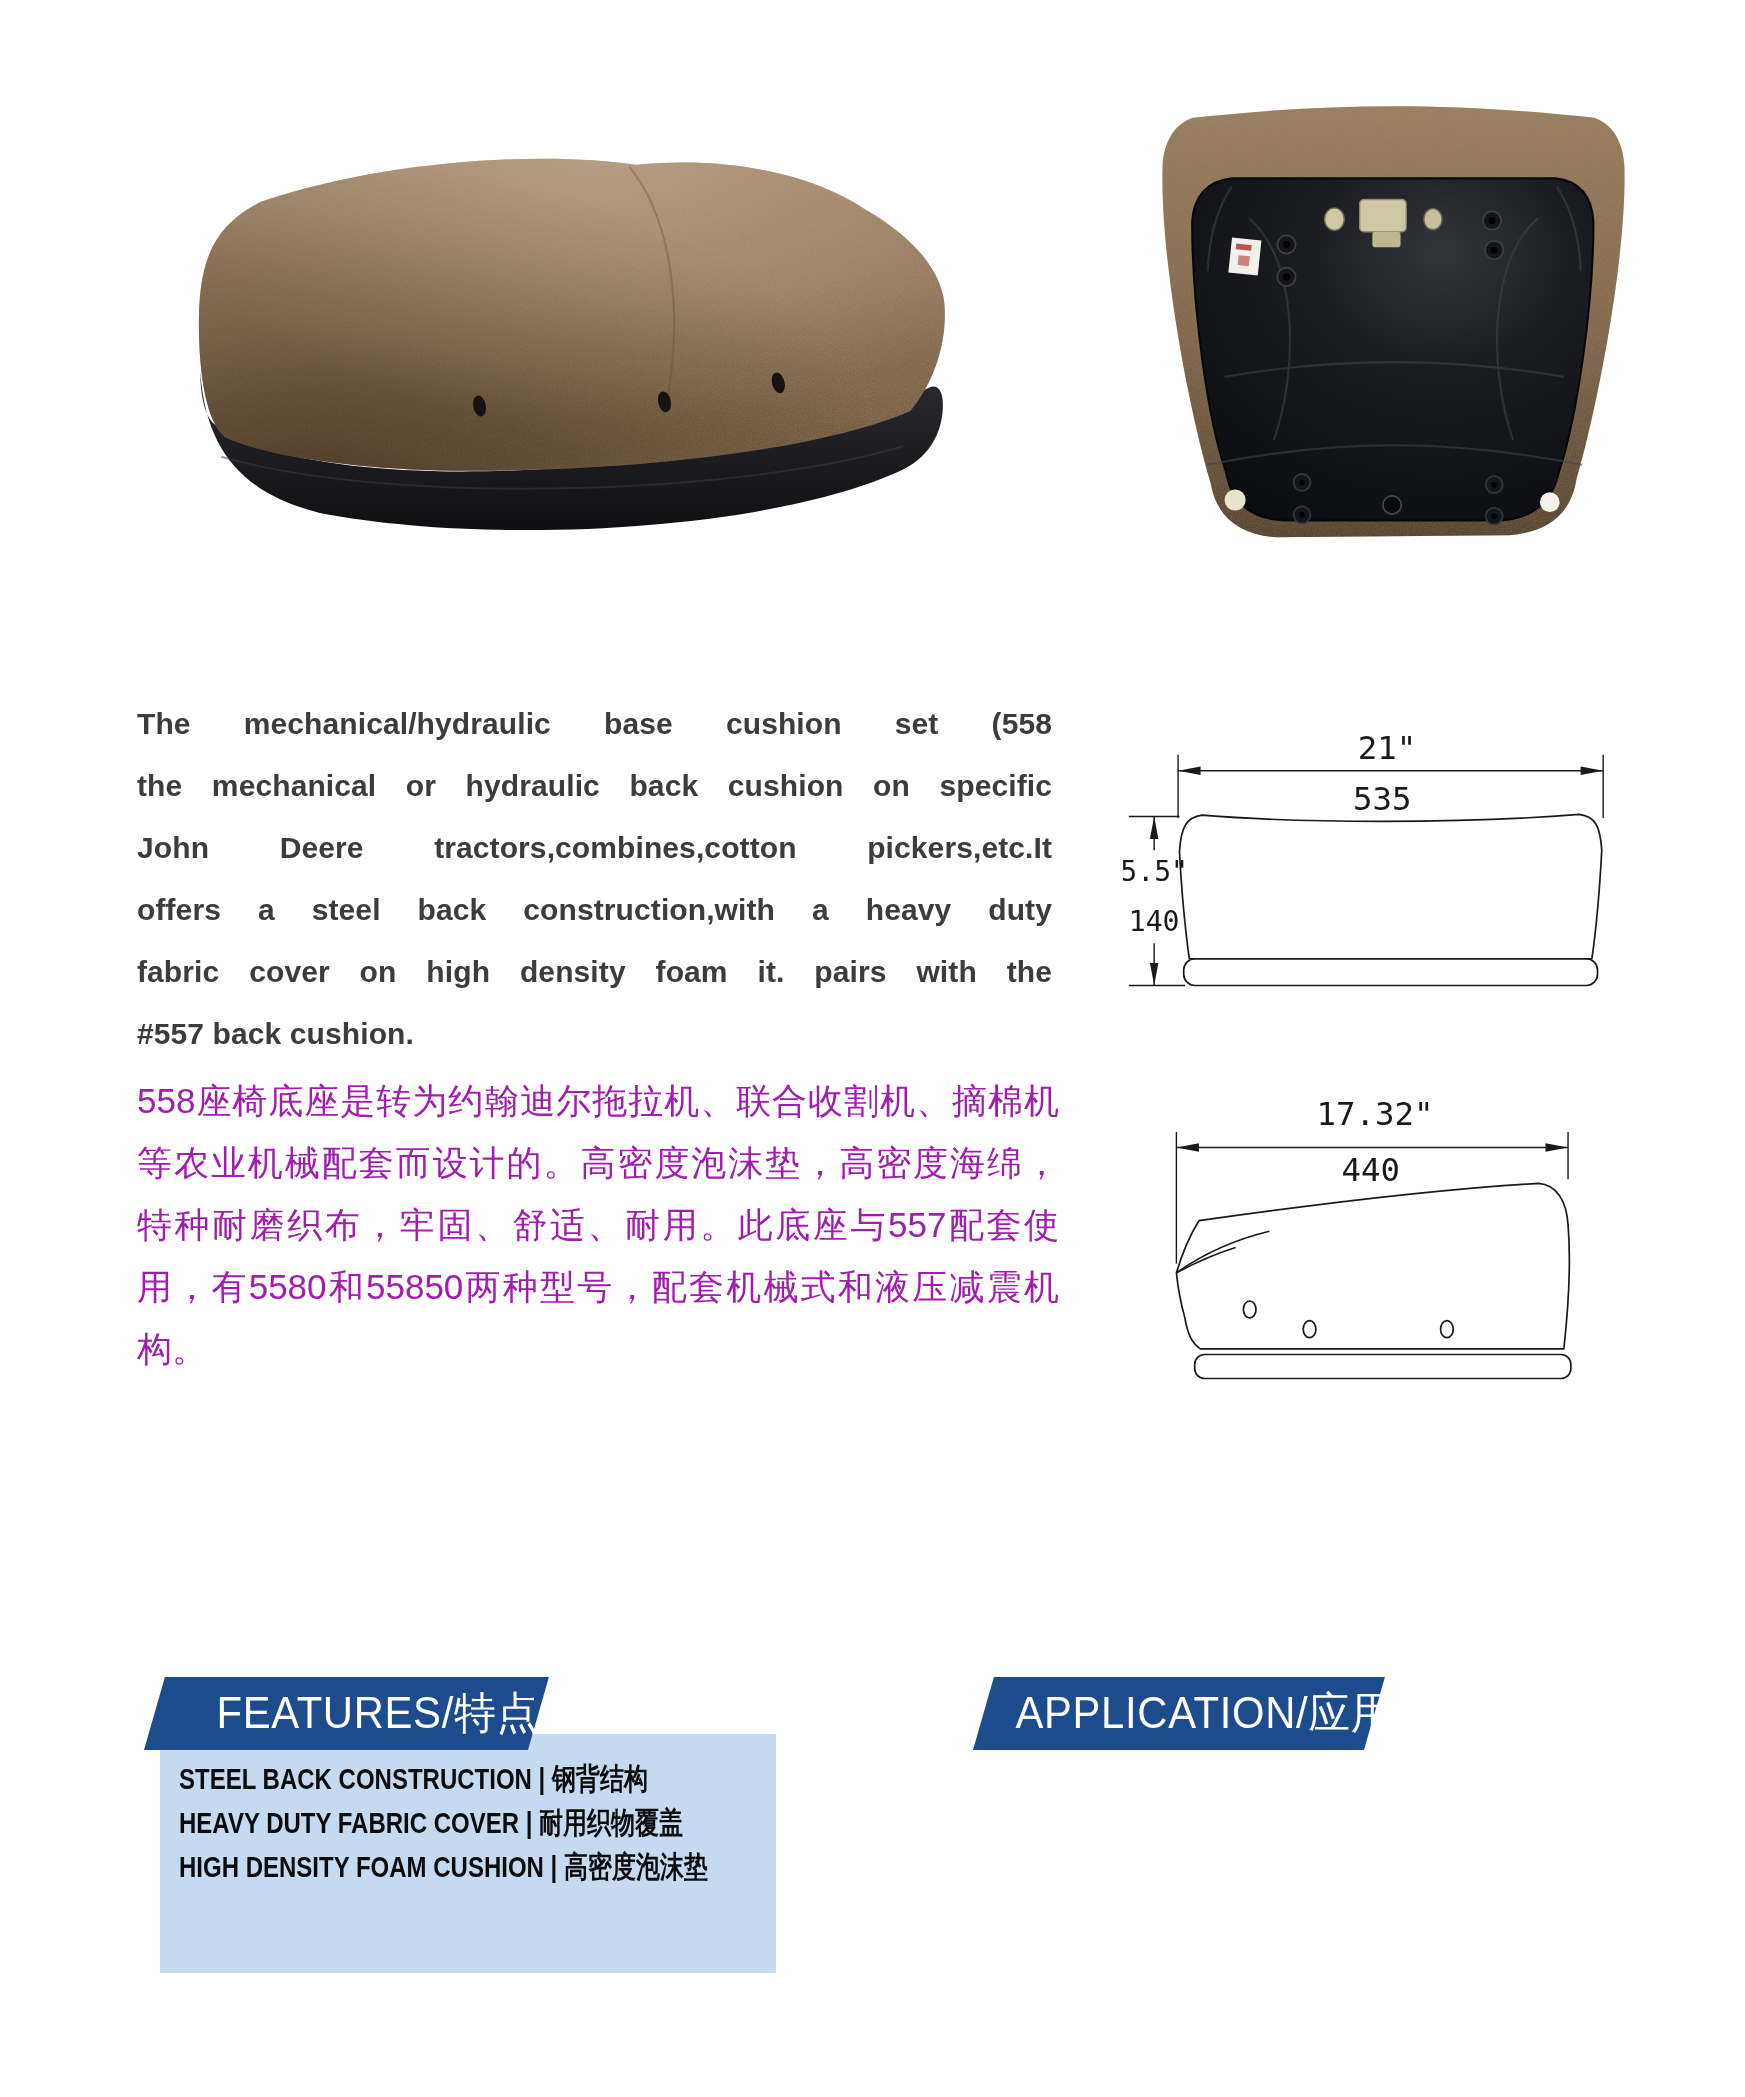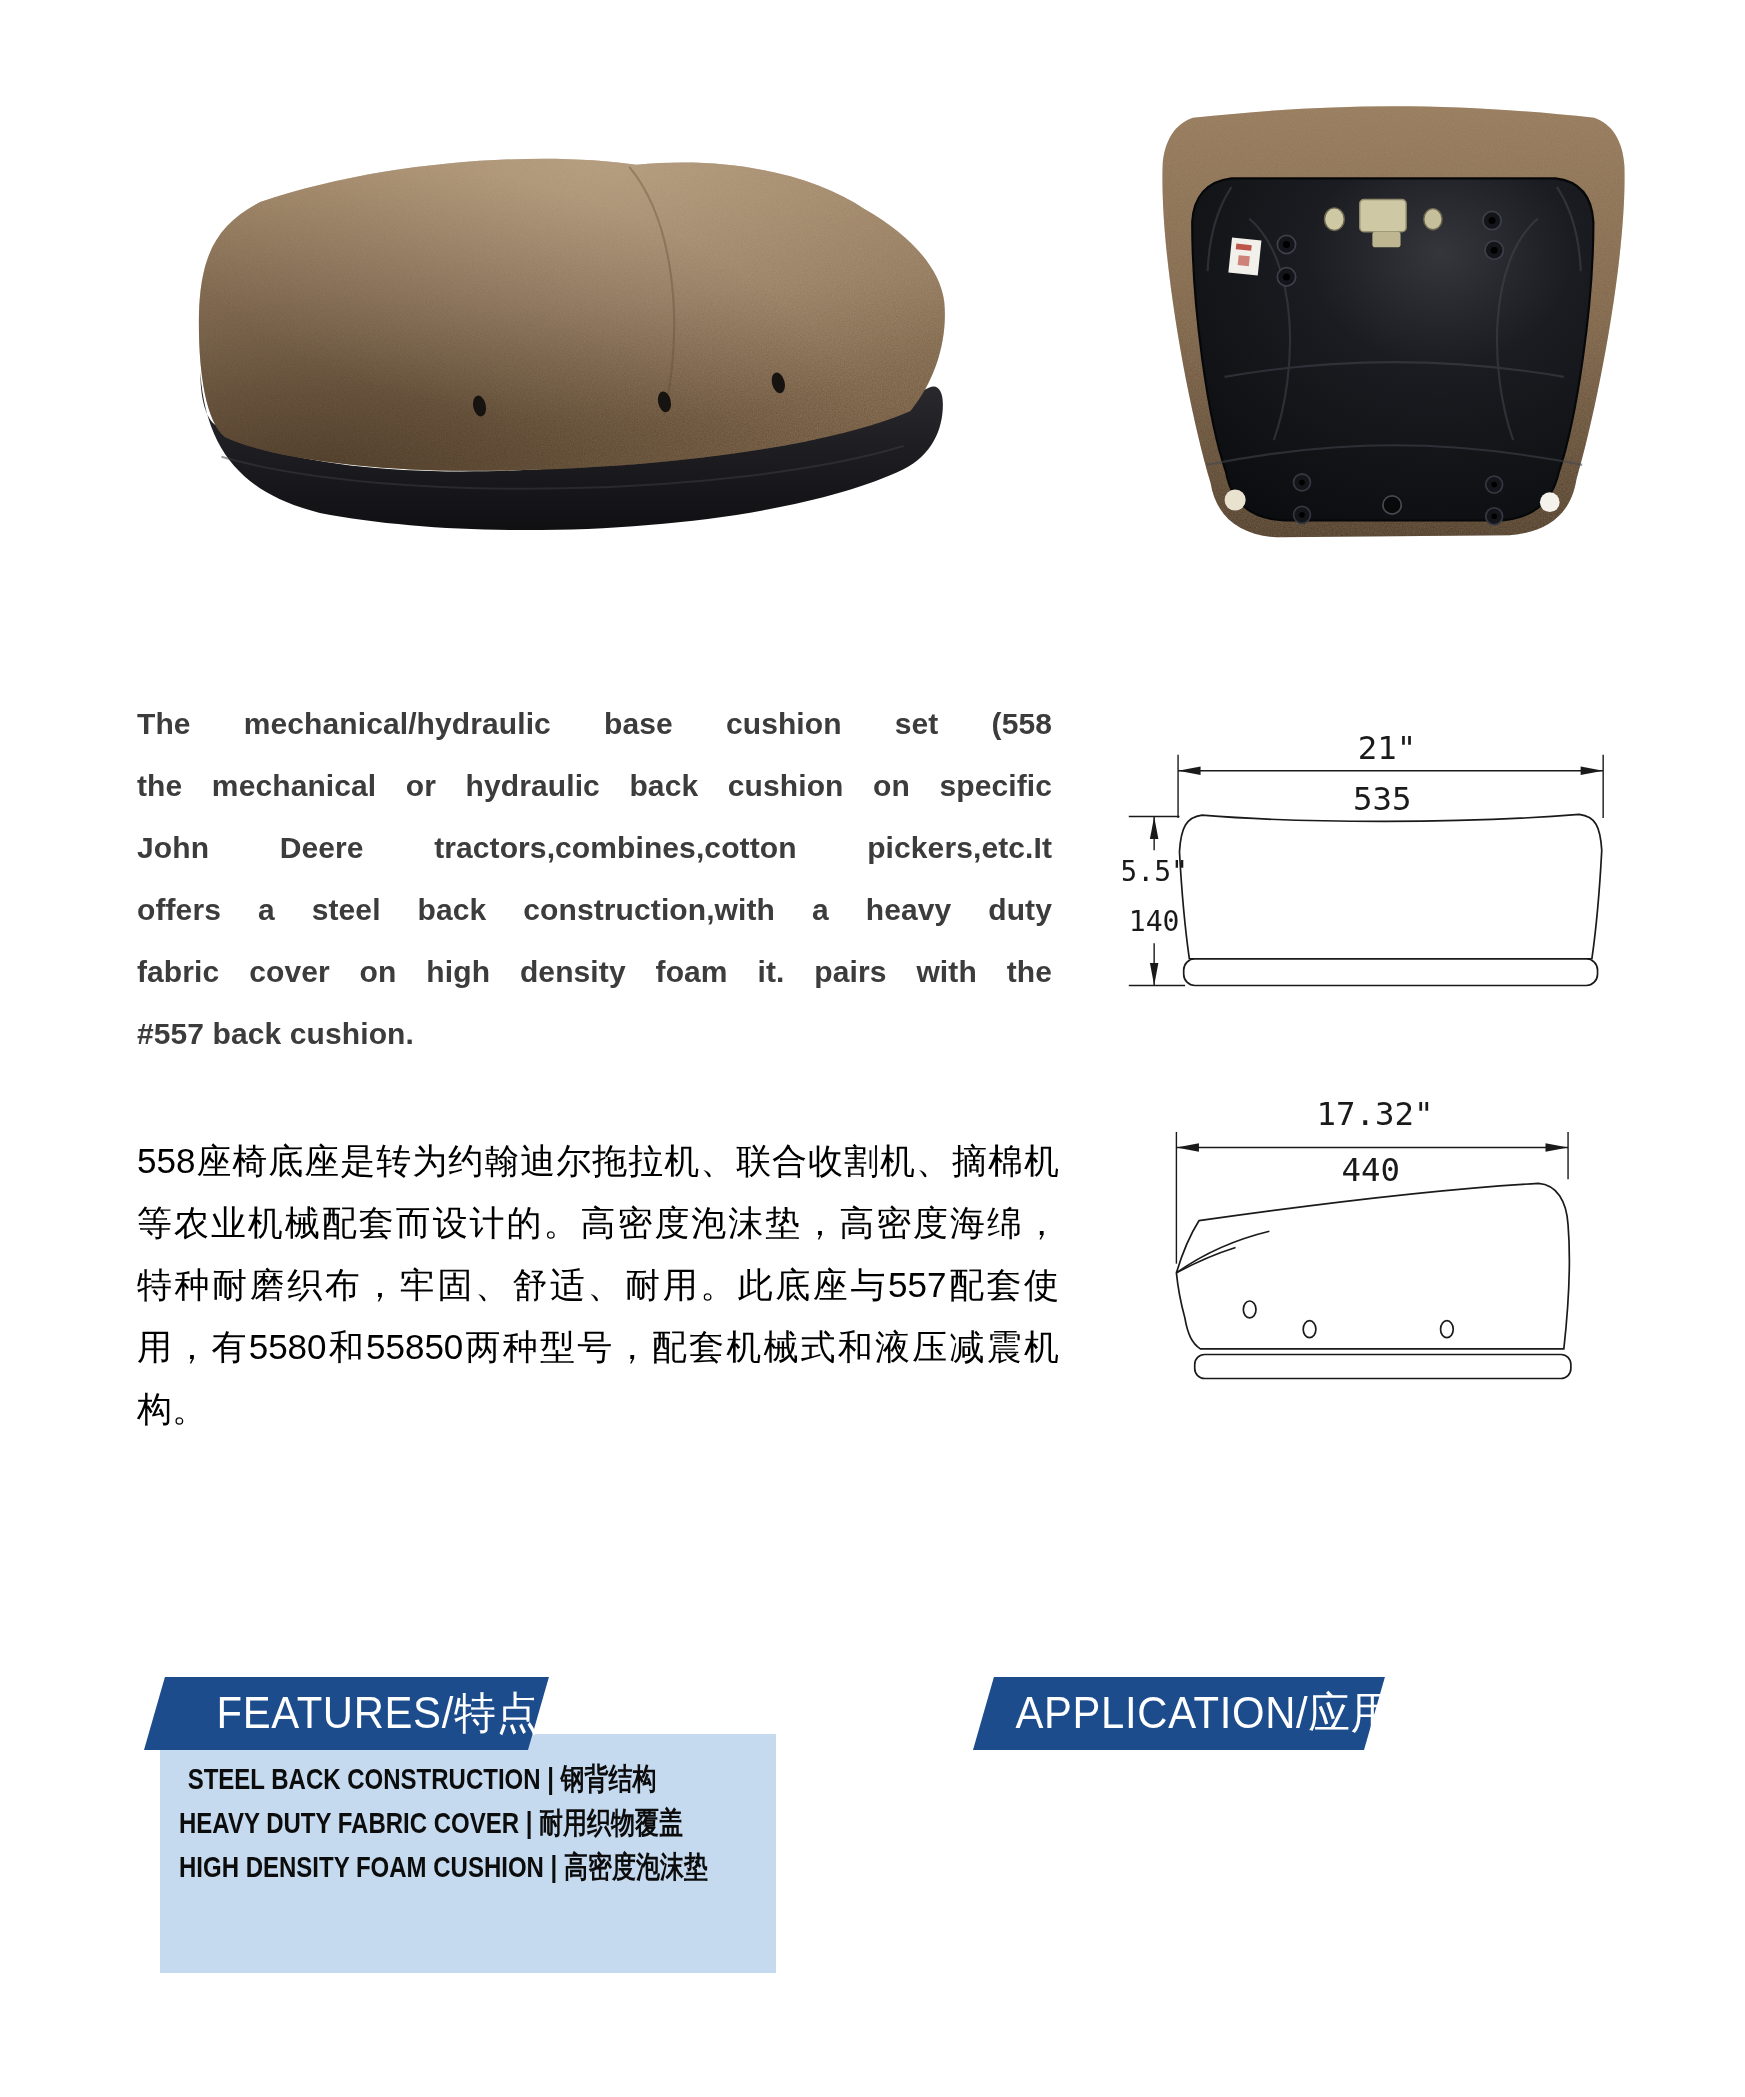--- a/index.html
+++ b/index.html
@@ -21,9 +21,9 @@
     font-weight:bold;
   }
   .desc-zh{
-    left:137px;top:1130px;width:922px;
+    left:137px;top:1070px;width:922px;
     font-size:35px;line-height:62px;
-    color:#000000;
+    color:#a21caf;
   }
   .jline{text-align:justify;text-align-last:justify;}
   .jline.last{text-align:center;text-align-last:left;}

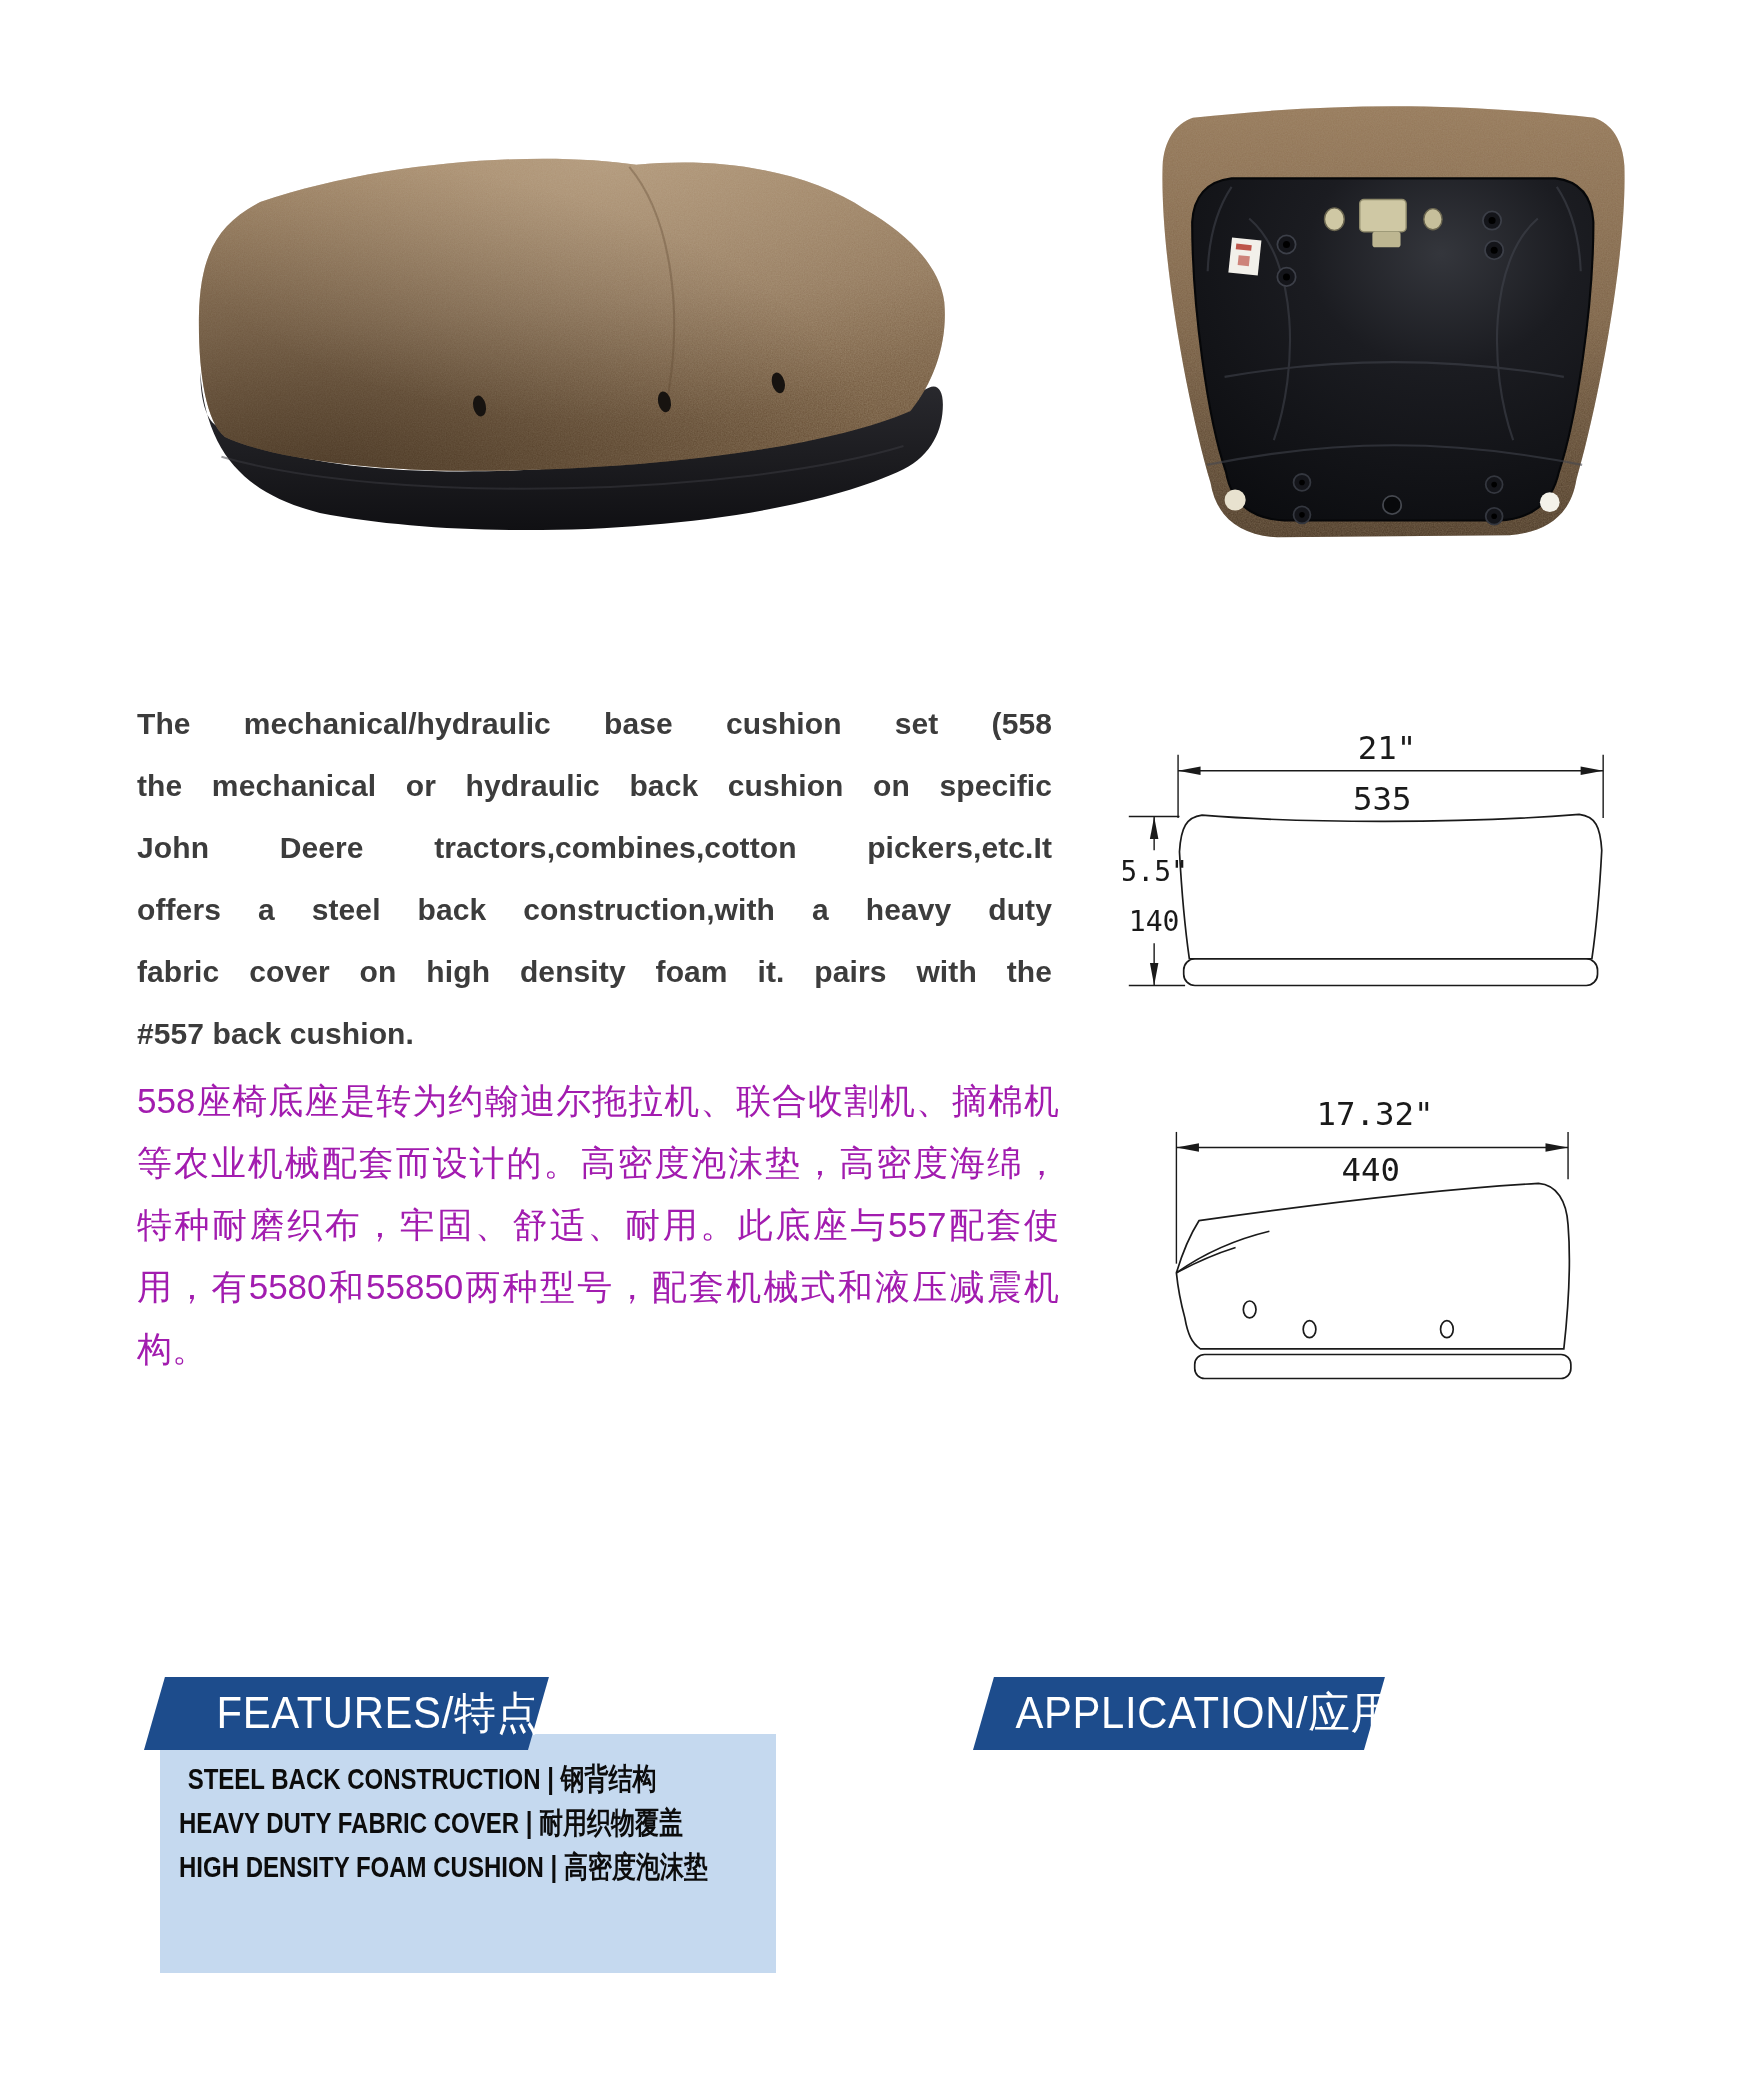--- a/index.html
+++ b/index.html
@@ -55,7 +55,7 @@
     background:var(--panel-blue,#c5d9ef);
     z-index:1;
   }
-  .features-panel{left:160px;top:1734px;width:616px;height:239px;padding:22.5px 0 0 19px;box-sizing:border-box;text-align:right;}
+  .features-panel{left:160px;top:1734px;width:616px;height:239px;padding:22.5px 0 0 19px;box-sizing:border-box;}
   .application-panel{left:1003px;top:1732px;width:612px;height:240px;padding:25px 0 0 17px;box-sizing:border-box;}
 
   .feature-item{

